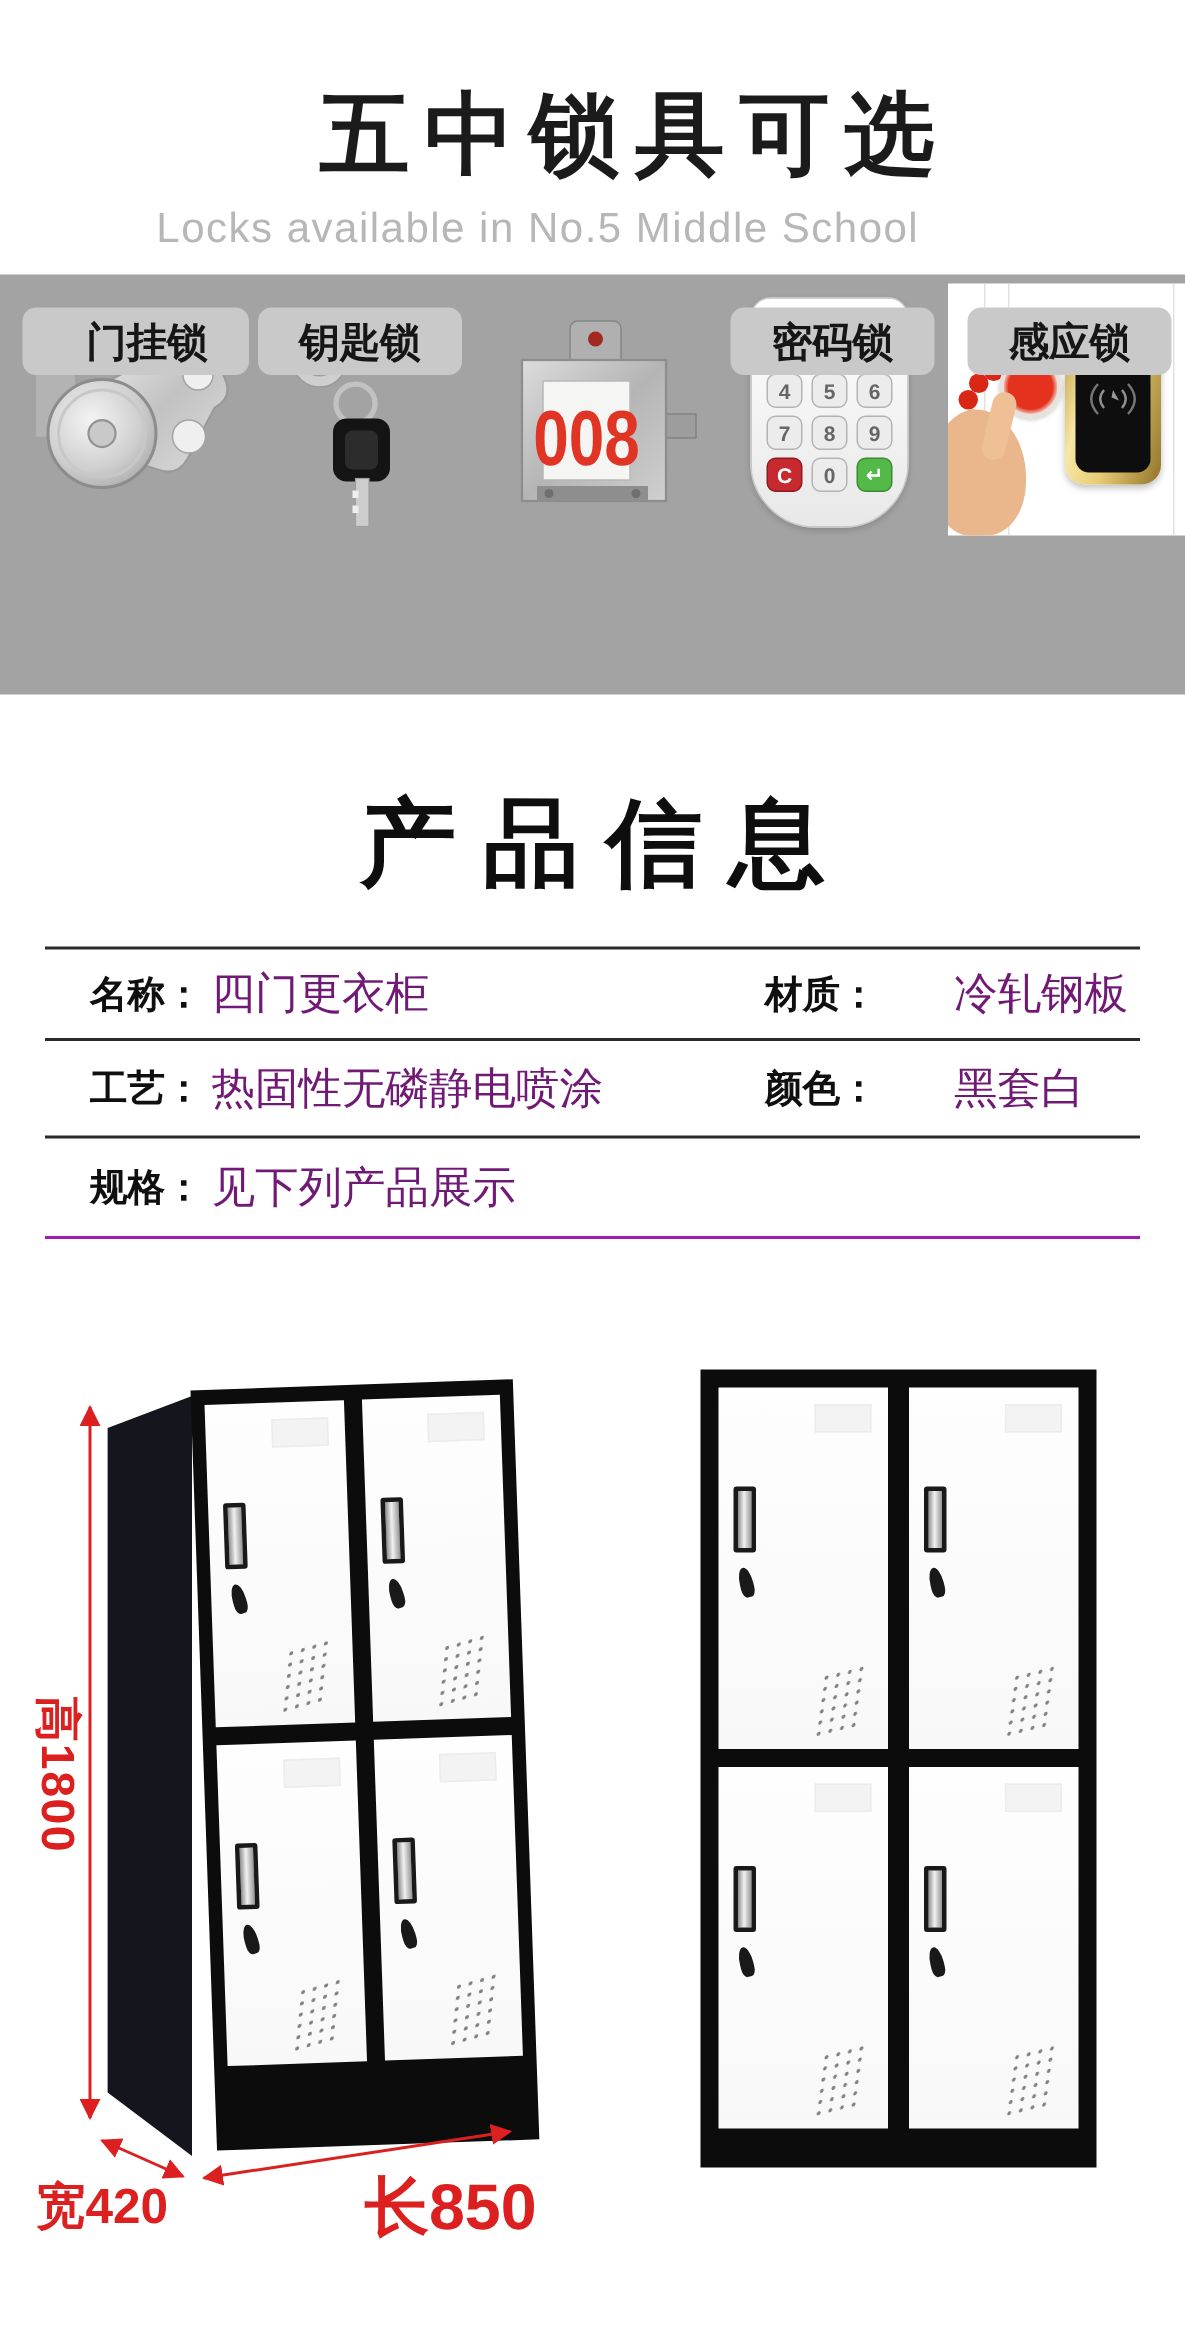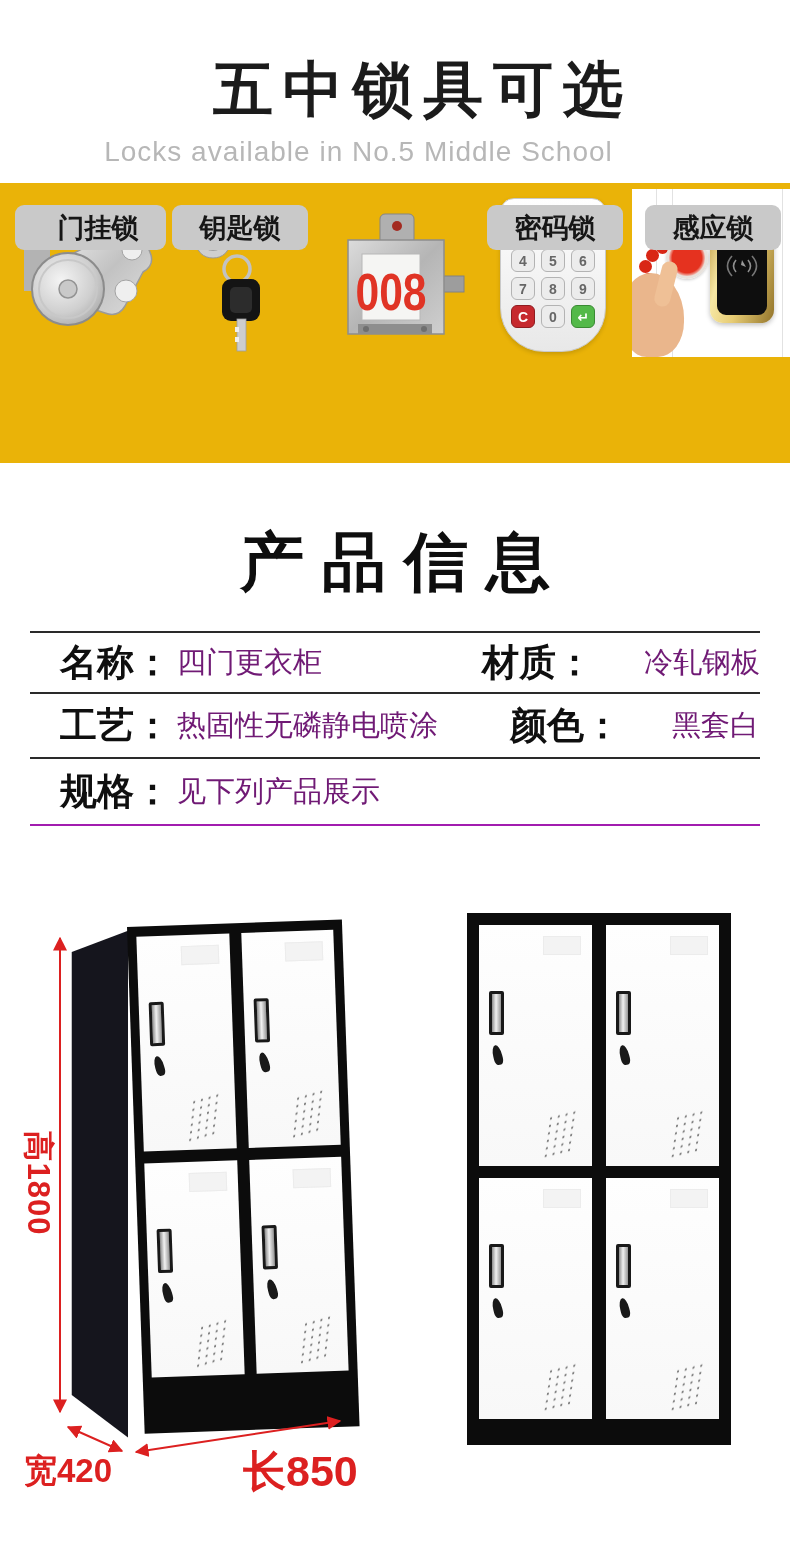--- a/index.html
+++ b/index.html
@@ -11,7 +11,7 @@
   .hd-sub{position:absolute;left:0;top:136px;width:675px;text-align:center;
           font-size:28px;font-weight:400;letter-spacing:1px;color:#b7b7b7;margin-left:21px;}
   
-  .band{position:absolute;left:0;top:183px;width:790px;height:280px;background:#eab308;}
+  .band{position:absolute;left:0;top:183px;width:790px;height:280px;background:#a3a3a3;}
   .cell{position:absolute;top:7px;width:158px;height:170px;display:flex;align-items:center;justify-content:center;}
   .cell1{left:0;} .cell2{left:158px;} .cell3{left:316px;} .cell4{left:474px;}
   .cell5{left:632px;width:158px;height:168px;top:6px;background:#ffffff;overflow:hidden;}

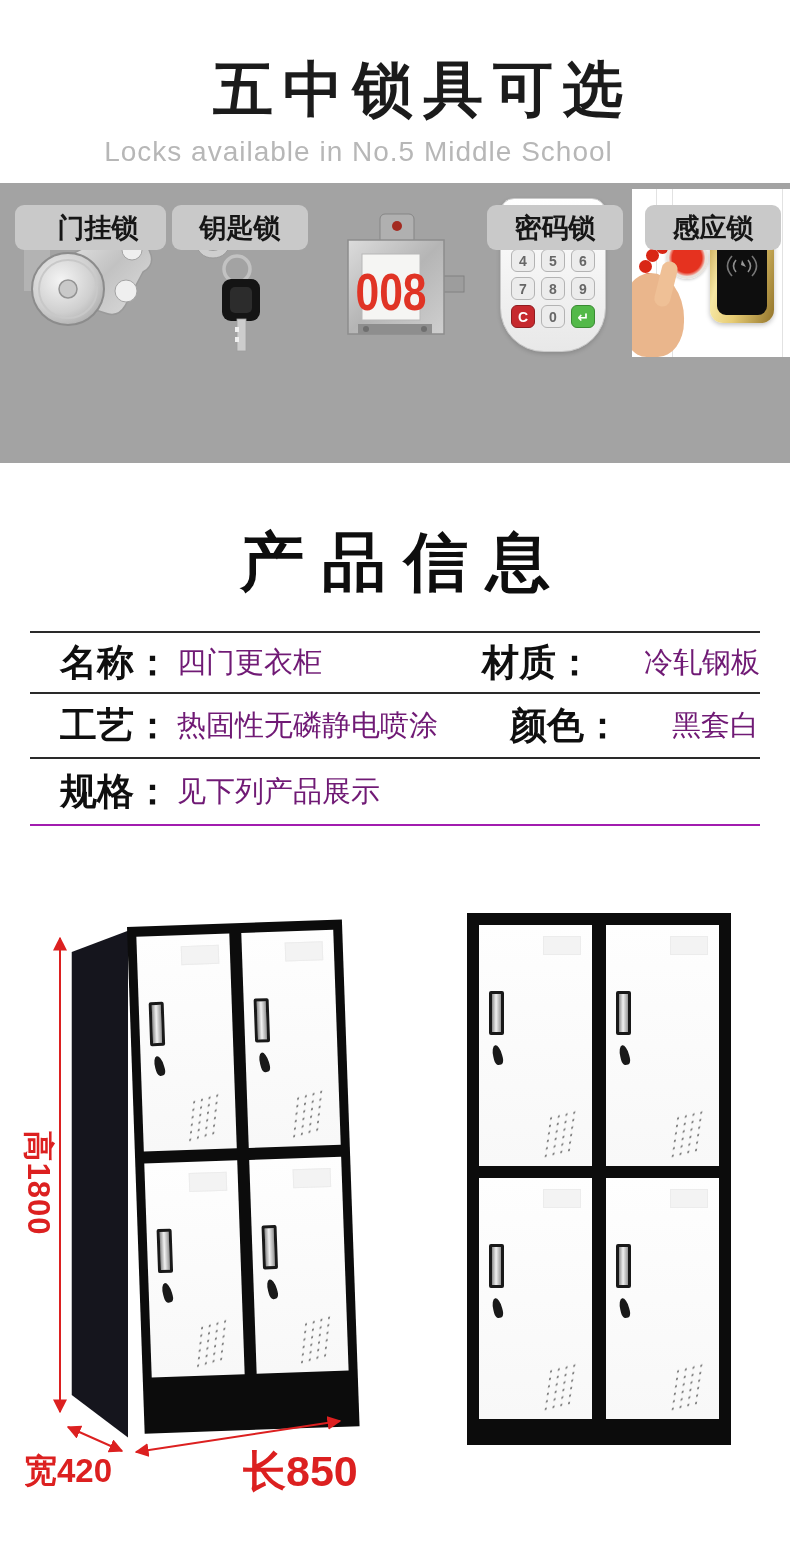--- a/index.html
+++ b/index.html
@@ -52,7 +52,7 @@
   .pi-row1{height:61px;} .pi-row2{height:65px;} .pi-row3{height:69px;border-bottom:2px solid #a21caf;}
   .pi-col-l{width:450px;display:flex;align-items:center;}
   .pi-col-r{display:flex;align-items:center;gap:45px;}
-  .pi-label{font-size:37px;font-weight:800;color:#0f0f0f;white-space:nowrap;}
+  .pi-label{font-size:25px;font-weight:800;color:#0f0f0f;white-space:nowrap;}
   .pi-value{font-size:29px;font-weight:400;color:#701a75;margin-left:6px;white-space:nowrap;}
   
   .left-locker{position:absolute;left:52px;top:918px;width:298px;height:532px;}

